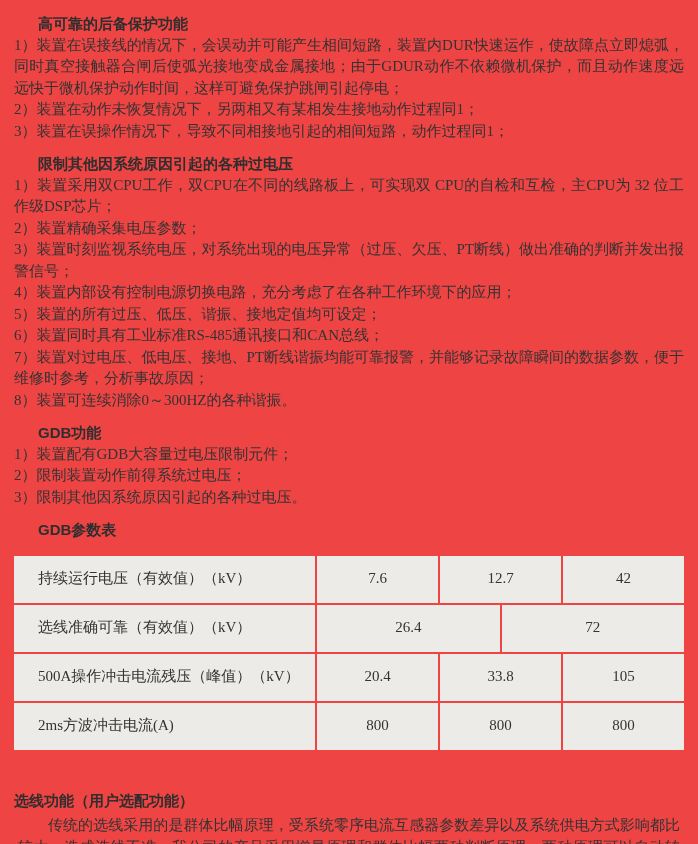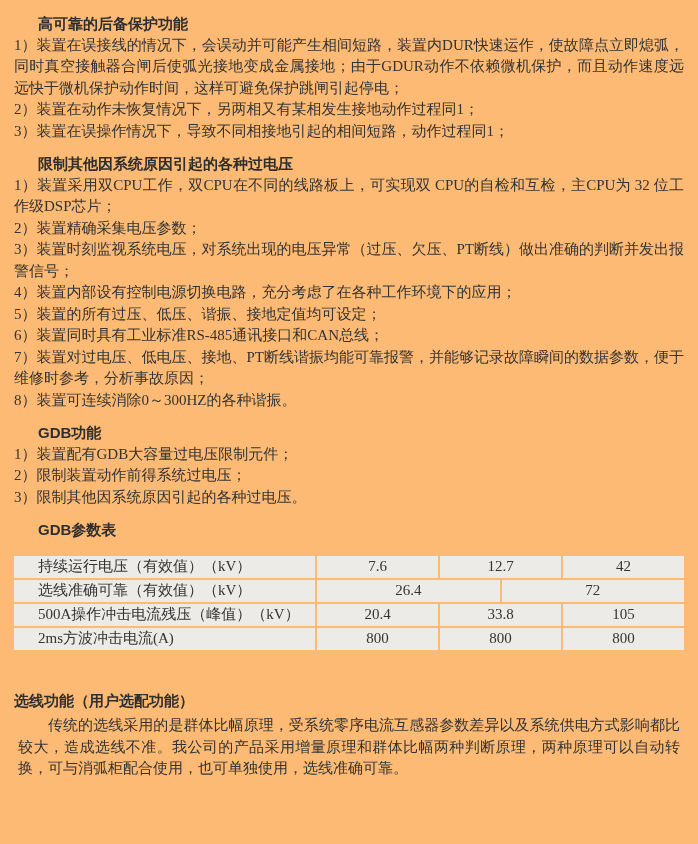--- a/index.html
+++ b/index.html
@@ -8,7 +8,7 @@
     width: 698px;
     height: 844px;
     margin: 0 auto;
-    background: #fdba74;
+    background: #ef4444;
     box-sizing: border-box;
     padding: 13px 14px 0 14px;
     font-family: "Liberation Serif", "DejaVu Serif", serif;

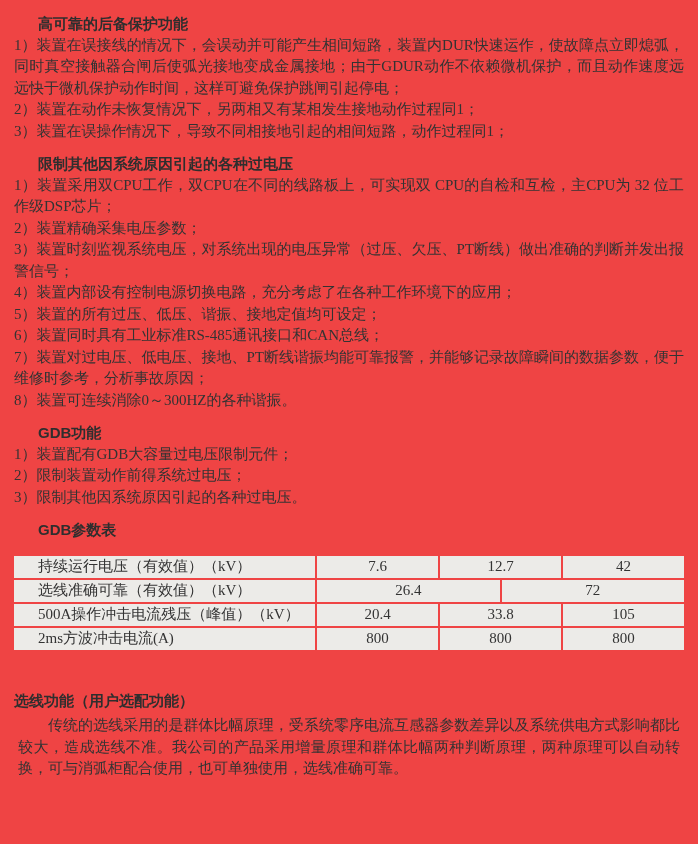--- a/index.html
+++ b/index.html
@@ -42,7 +42,7 @@
   .param-row {
     display: flex;
     gap: 2px;
-    height: 22px;
+    height: 47px;
   }
   .param-row .cell {
     background: #ecebe8;

